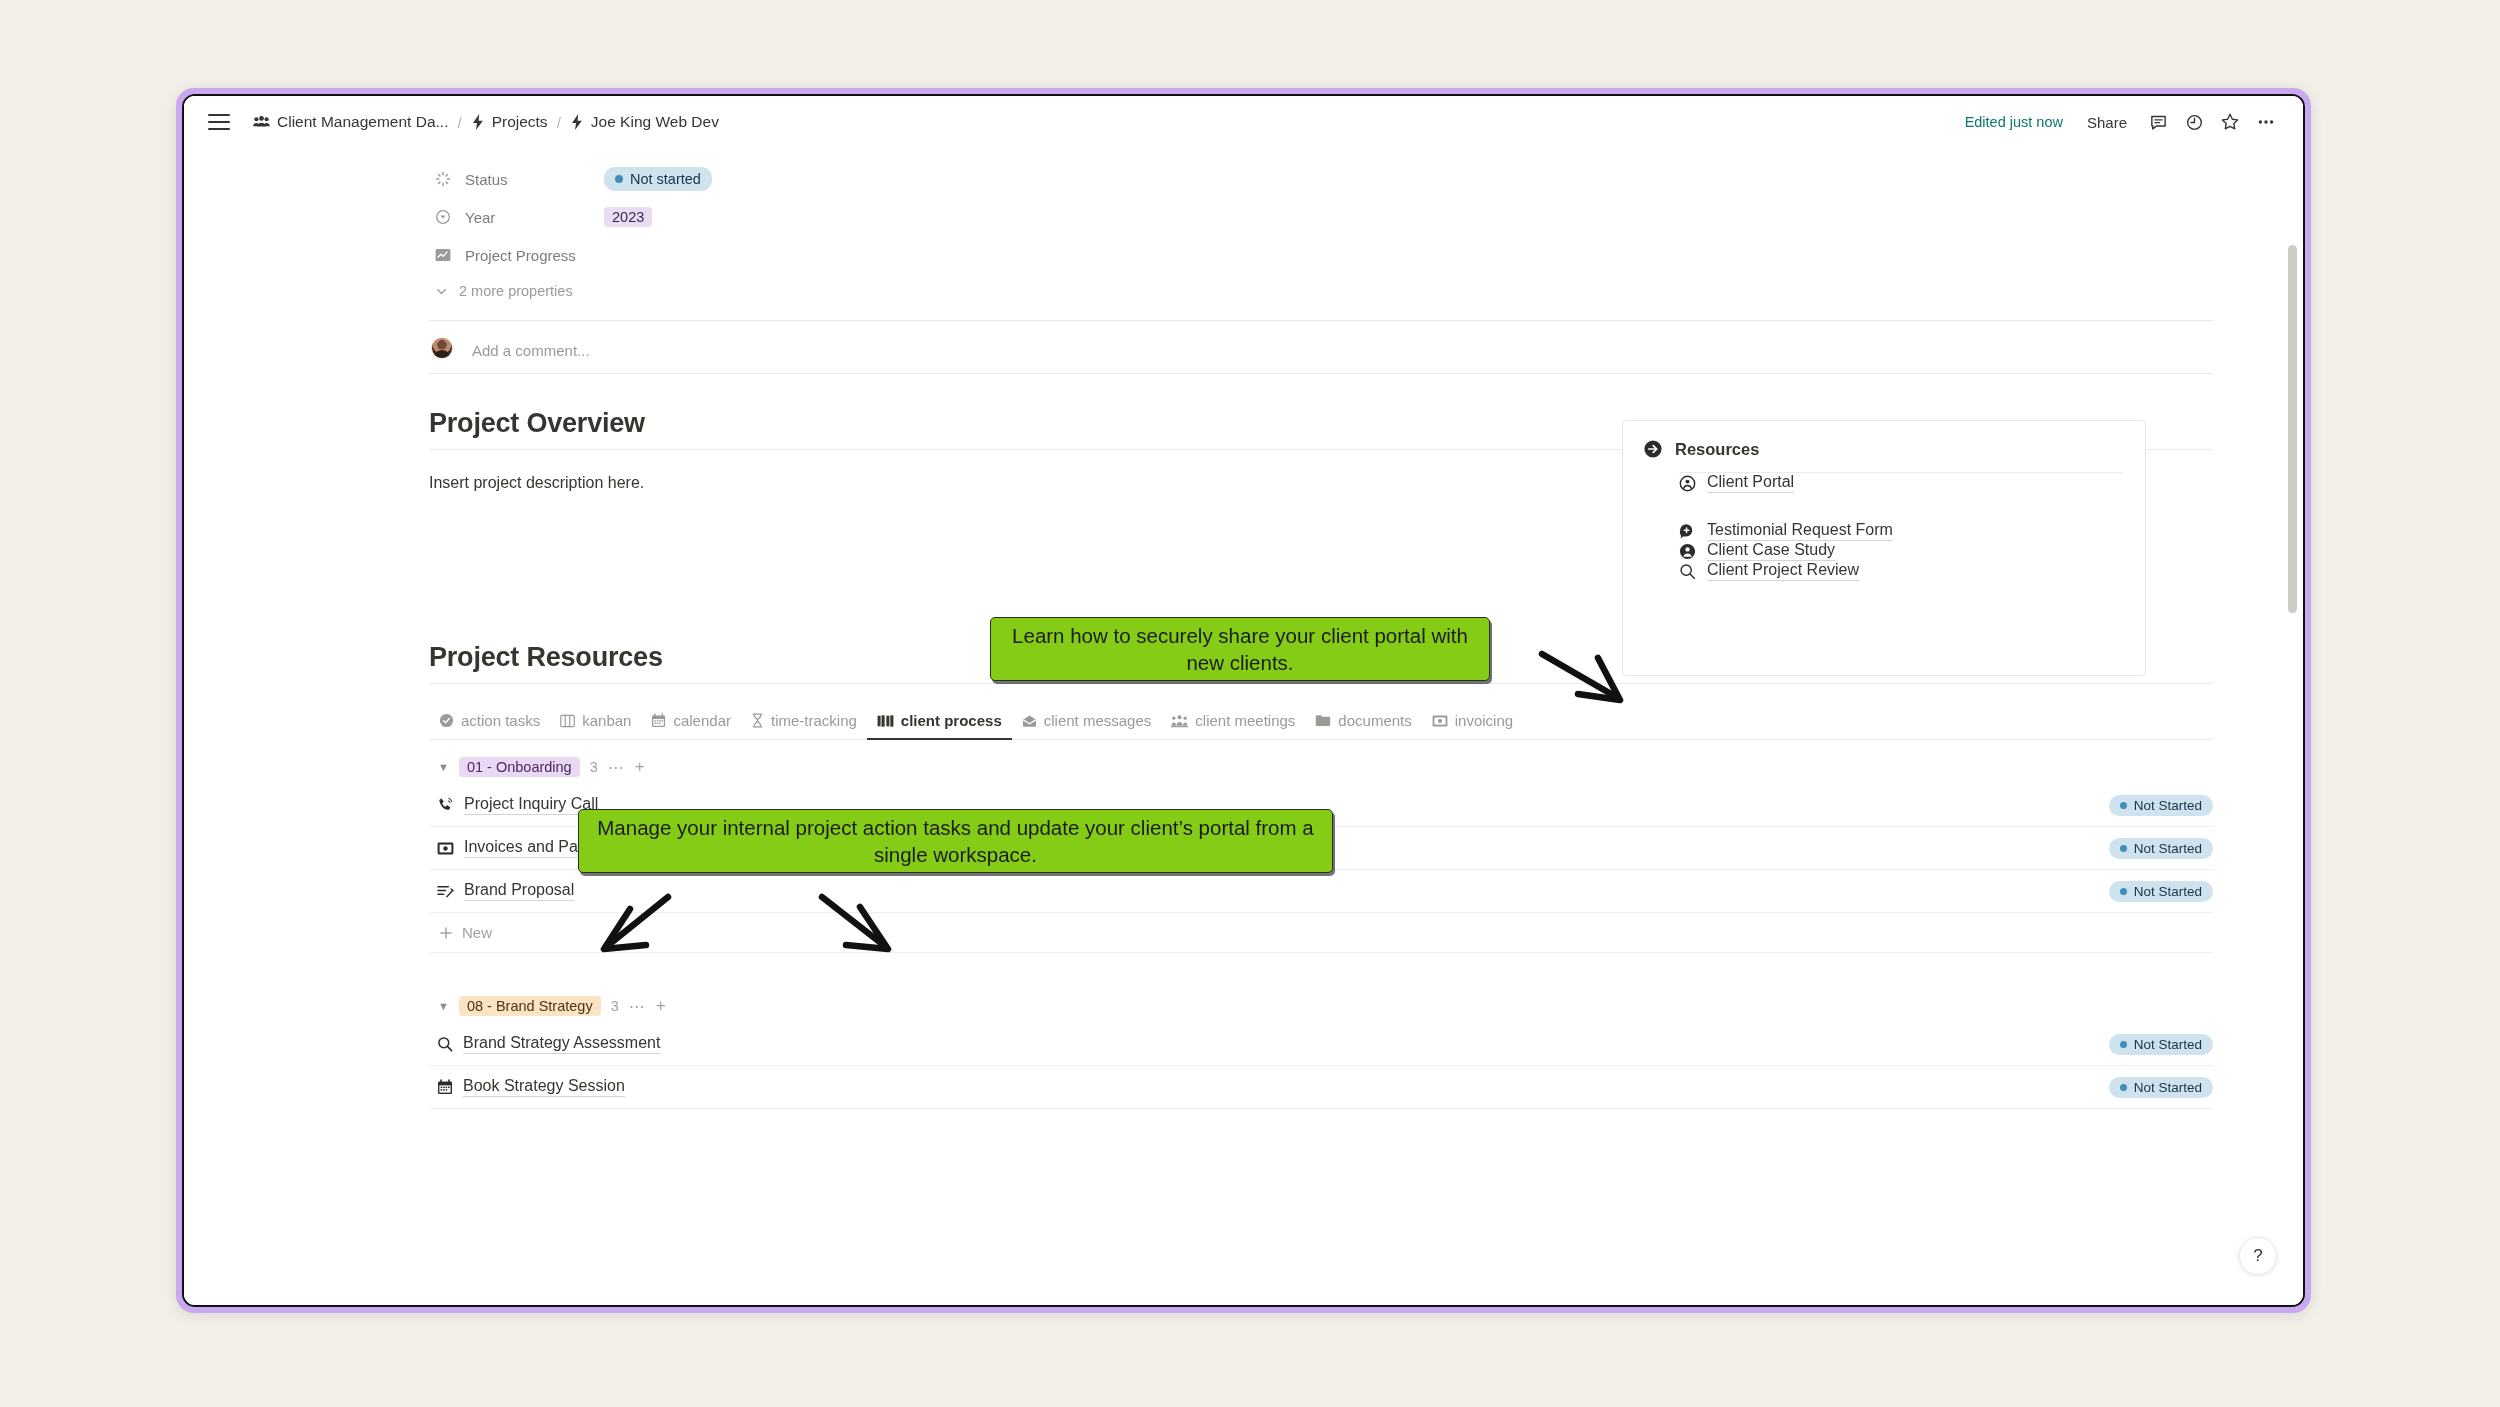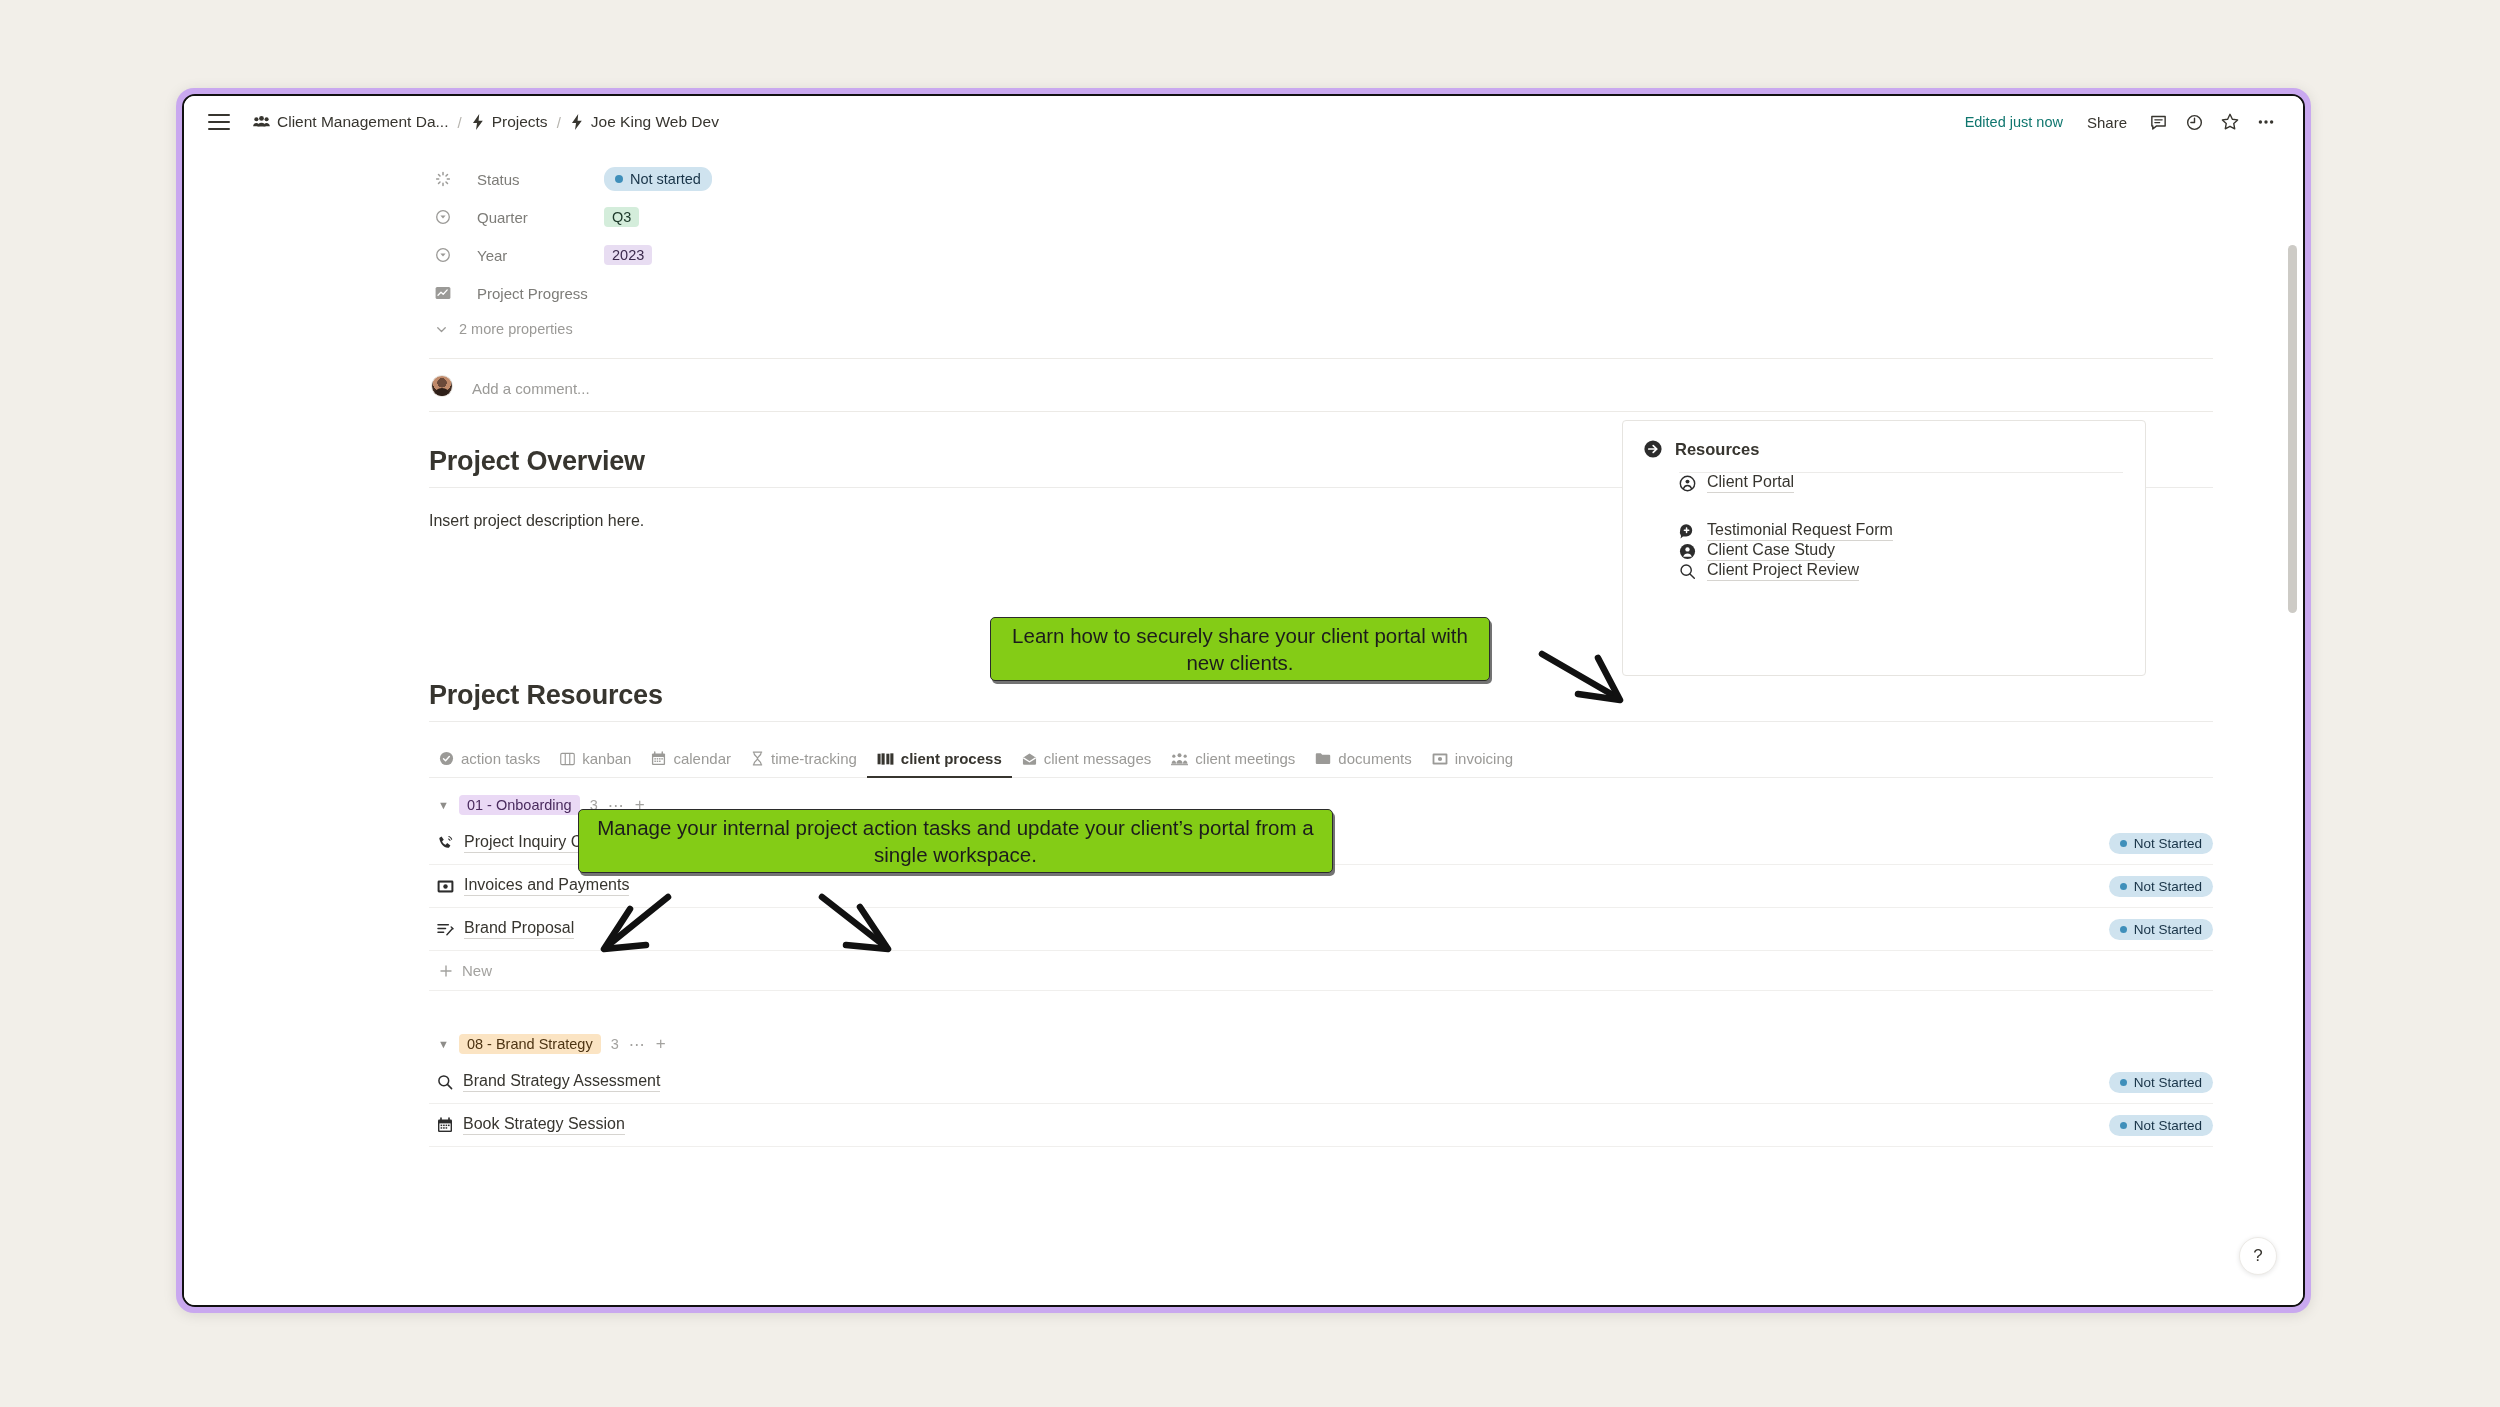--- a/index.html
+++ b/index.html
@@ -90,7 +90,7 @@
   .props { margin-top: 4px; }
   .prop-row { display: flex; align-items: center; height: 38px; }
   .prop-label {
-    display: flex; align-items: center; gap: 26px;
+    display: flex; align-items: center; gap: 14px;
     width: 175px; flex-shrink: 0;
     font-size: 15px; color: #7d7c78;
     padding: 4px 6px; border-radius: 4px; cursor: pointer;

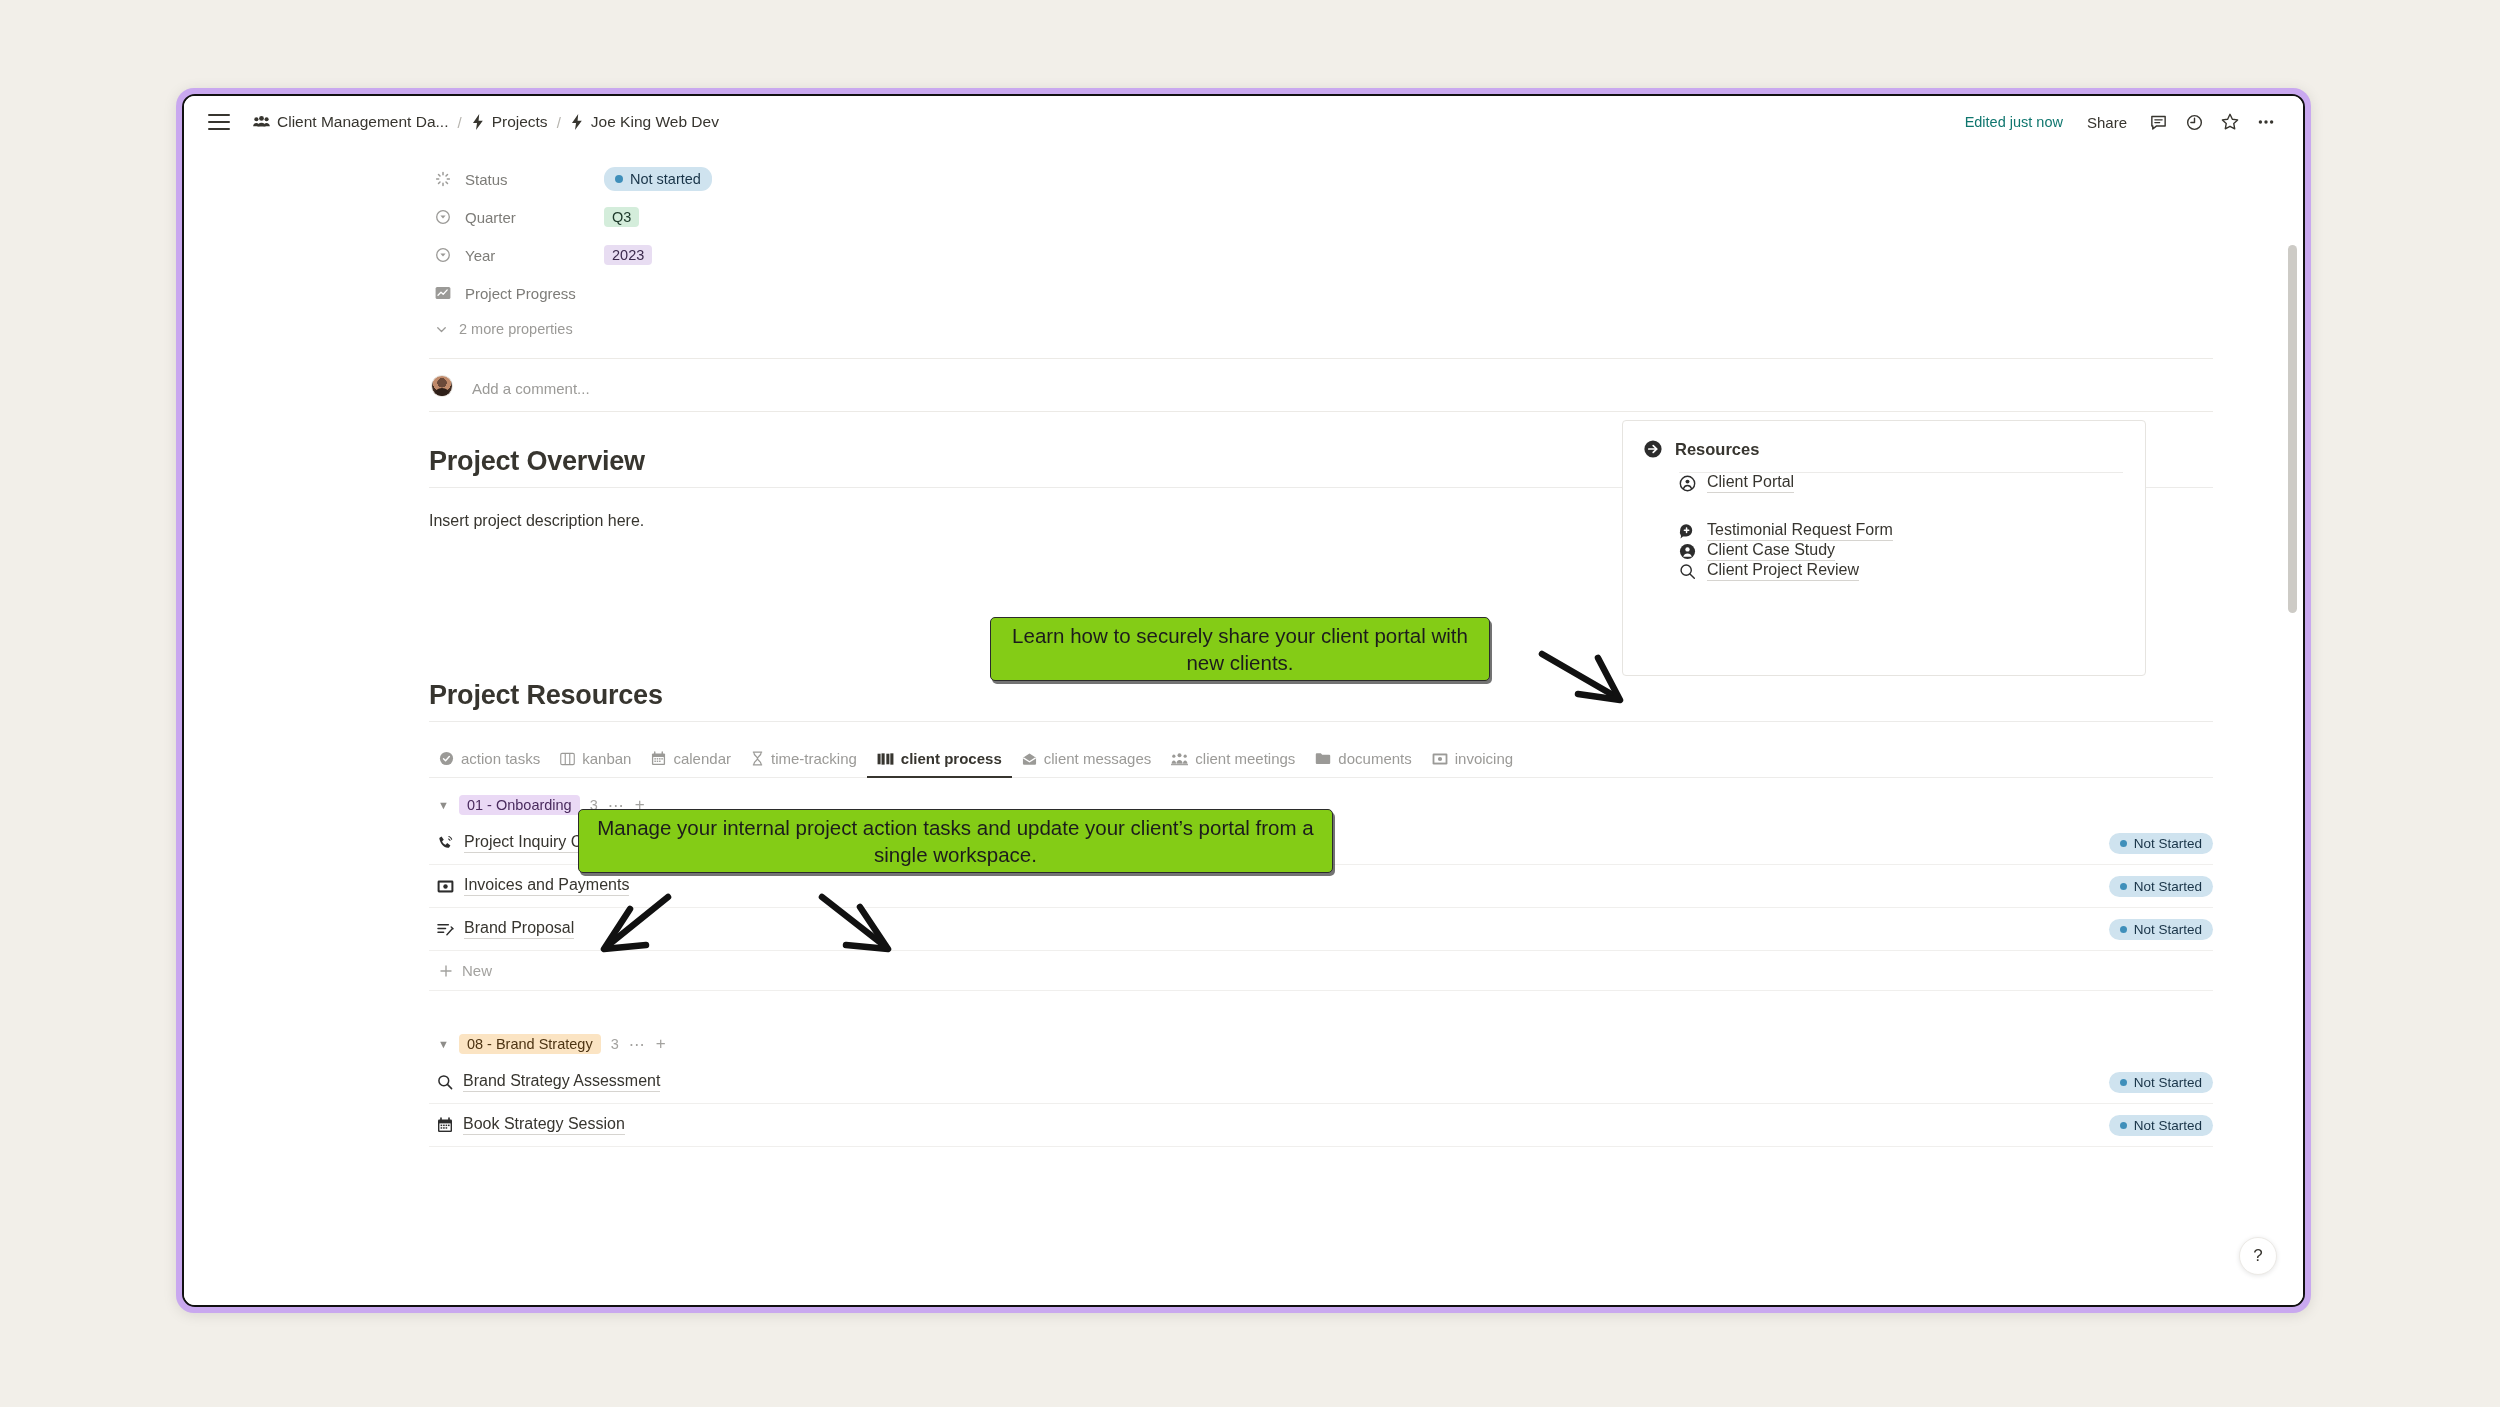--- a/index.html
+++ b/index.html
@@ -375,22 +375,6 @@
             </div>
           </div>
 
-          <div class="prop-row">
-            <div class="prop-label">
-              <span class="ic">
-                <svg width="16" height="16" viewBox="0 0 16 16" fill="none" stroke="#9b9a97" stroke-width="1.3">
-                  <circle cx="8" cy="8" r="6.3"></circle>
-                  <path d="M5.4 6.6 8 9.6l2.6-3z" fill="#9b9a97" stroke="none"></path>
-                </svg>
-              </span>
-              <span>Quarter</span>
-            </div>
-            <div class="prop-value">
-              <span class="tag" style="background:#d4eddb;color:#1c3829;">
-                <span>Q3</span>
-              </span>
-            </div>
-          </div>
 
           <div class="prop-row">
             <div class="prop-label">

